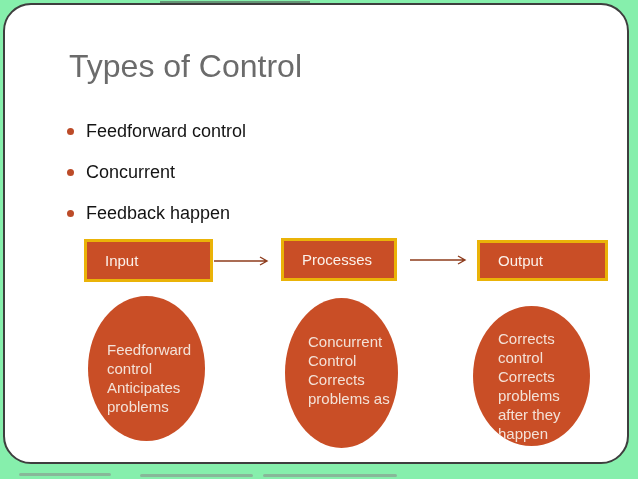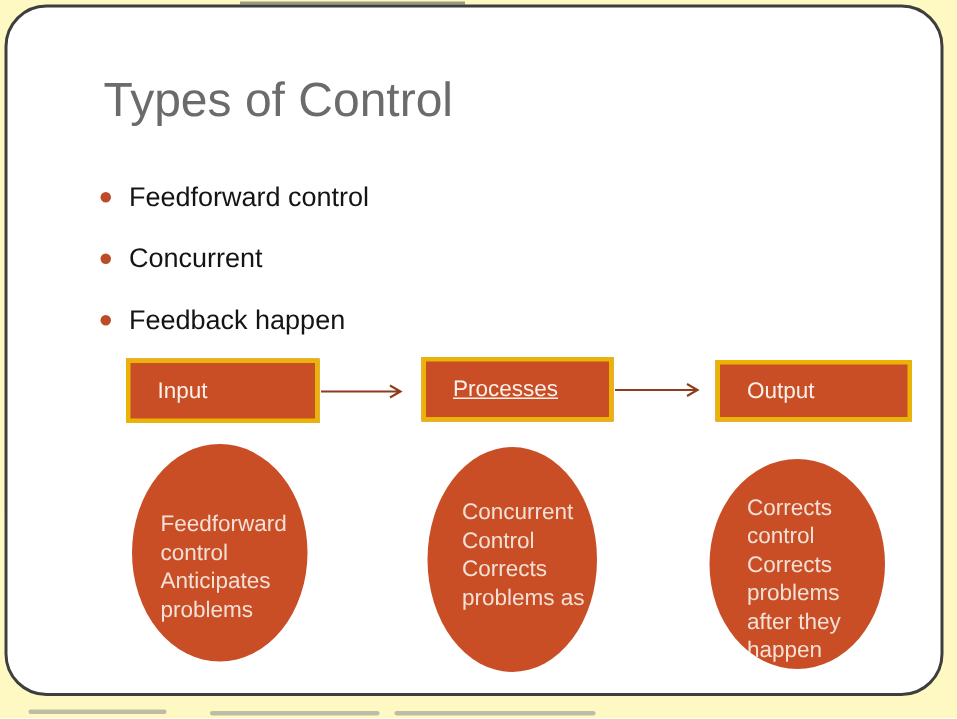--- a/index.html
+++ b/index.html
@@ -5,7 +5,7 @@
   html,body{margin:0;padding:0;background:#ffffff;}
   .canvas{
     position:relative;width:638px;height:479px;overflow:hidden;
-    background:#fef9c3;font-family:"Liberation Sans","DejaVu Sans",sans-serif;
+    background:#86efac;font-family:"Liberation Sans","DejaVu Sans",sans-serif;
   }
   .frame{
     position:absolute;left:3px;top:3px;width:626px;height:461px;

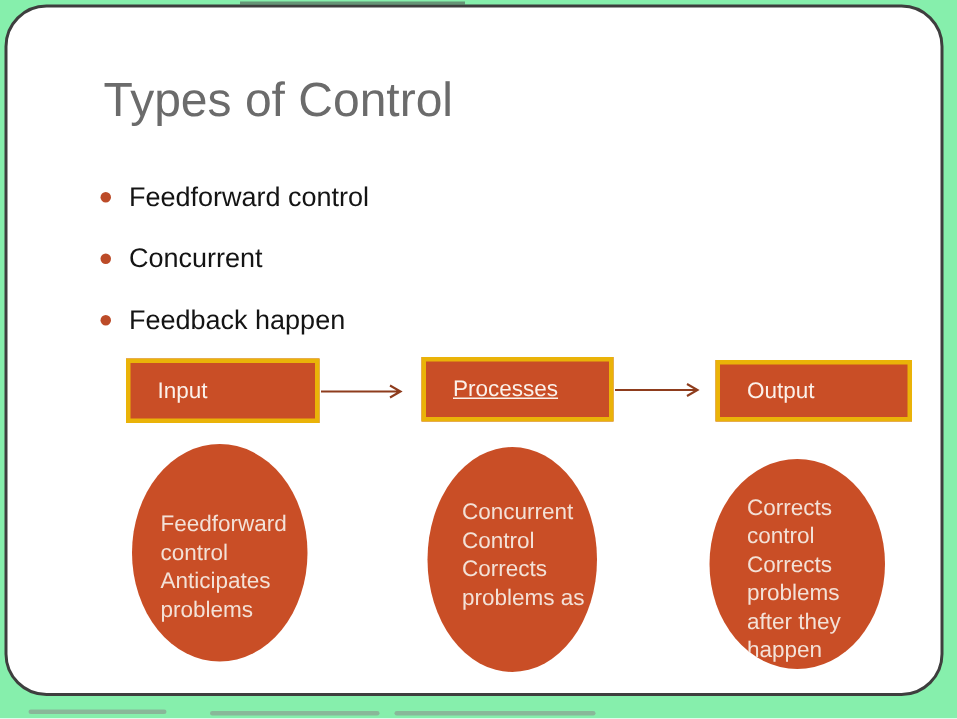--- a/index.html
+++ b/index.html
@@ -37,7 +37,7 @@
     padding-left:18px;color:#fbf1ea;font-size:15px;
   }
   .box-input{left:84px;top:239px;width:129px;height:43px;}
-  .box-processes{left:281px;top:238px;width:128px;height:43px;text-decoration:underline;}
+  .box-processes{left:281px;top:238px;width:116px;height:43px;}
   .box-output{left:477px;top:240px;width:131px;height:41px;}
   .arrows{
     position:absolute;left:0;top:0;width:638px;height:479px;

